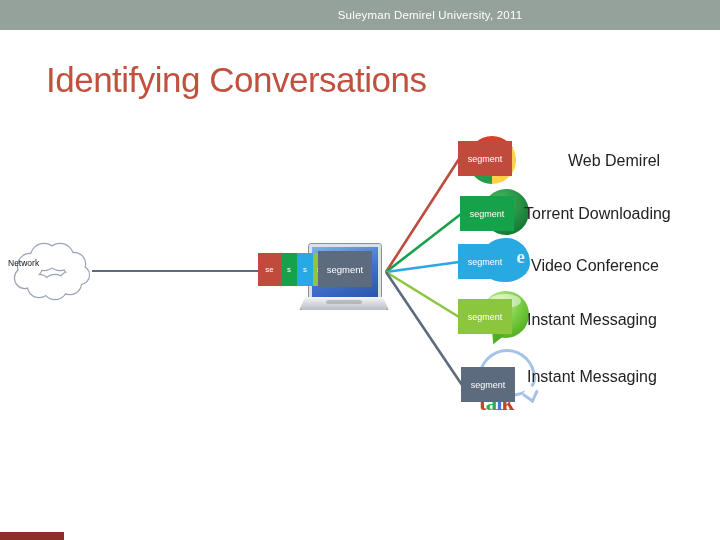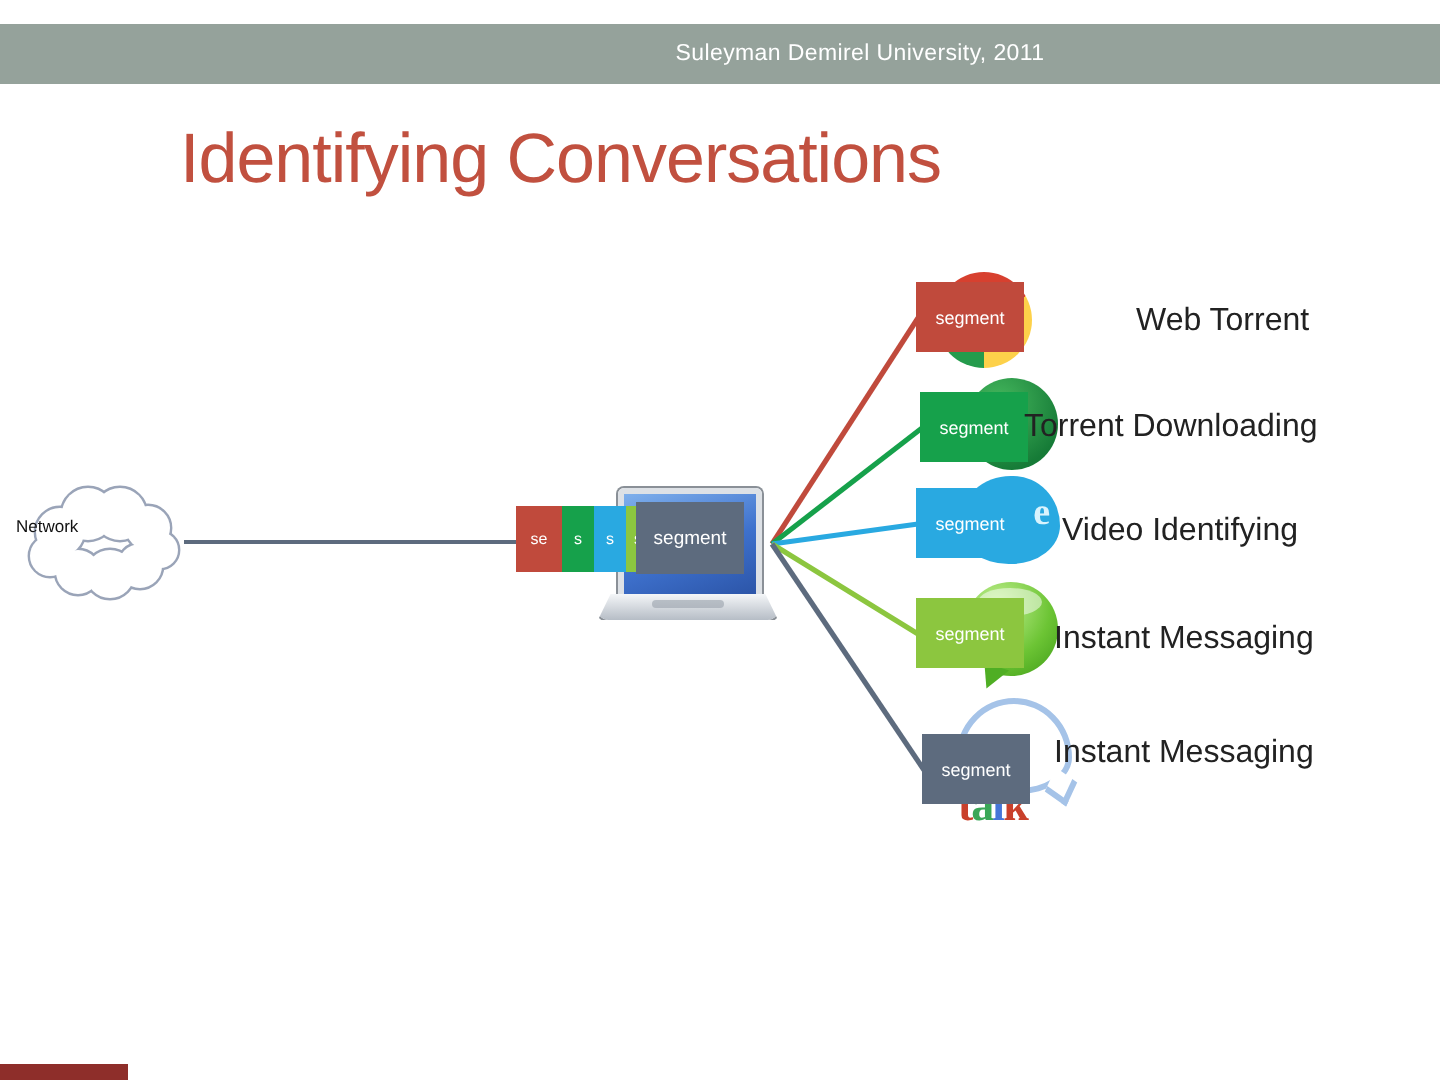--- a/index.html
+++ b/index.html
@@ -8,7 +8,7 @@
     font-family:"Liberation Sans",sans-serif;
   }
   
-  .header-bar{position:absolute;left:0;top:12px;width:720px;height:30px;}
+  .header-bar{position:absolute;left:0;top:0;width:720px;height:30px;}
   .header-text{
     position:absolute;left:0;top:0;width:100%;height:30px;line-height:30px;
     text-align:center;box-sizing:border-box;padding-left:140px;

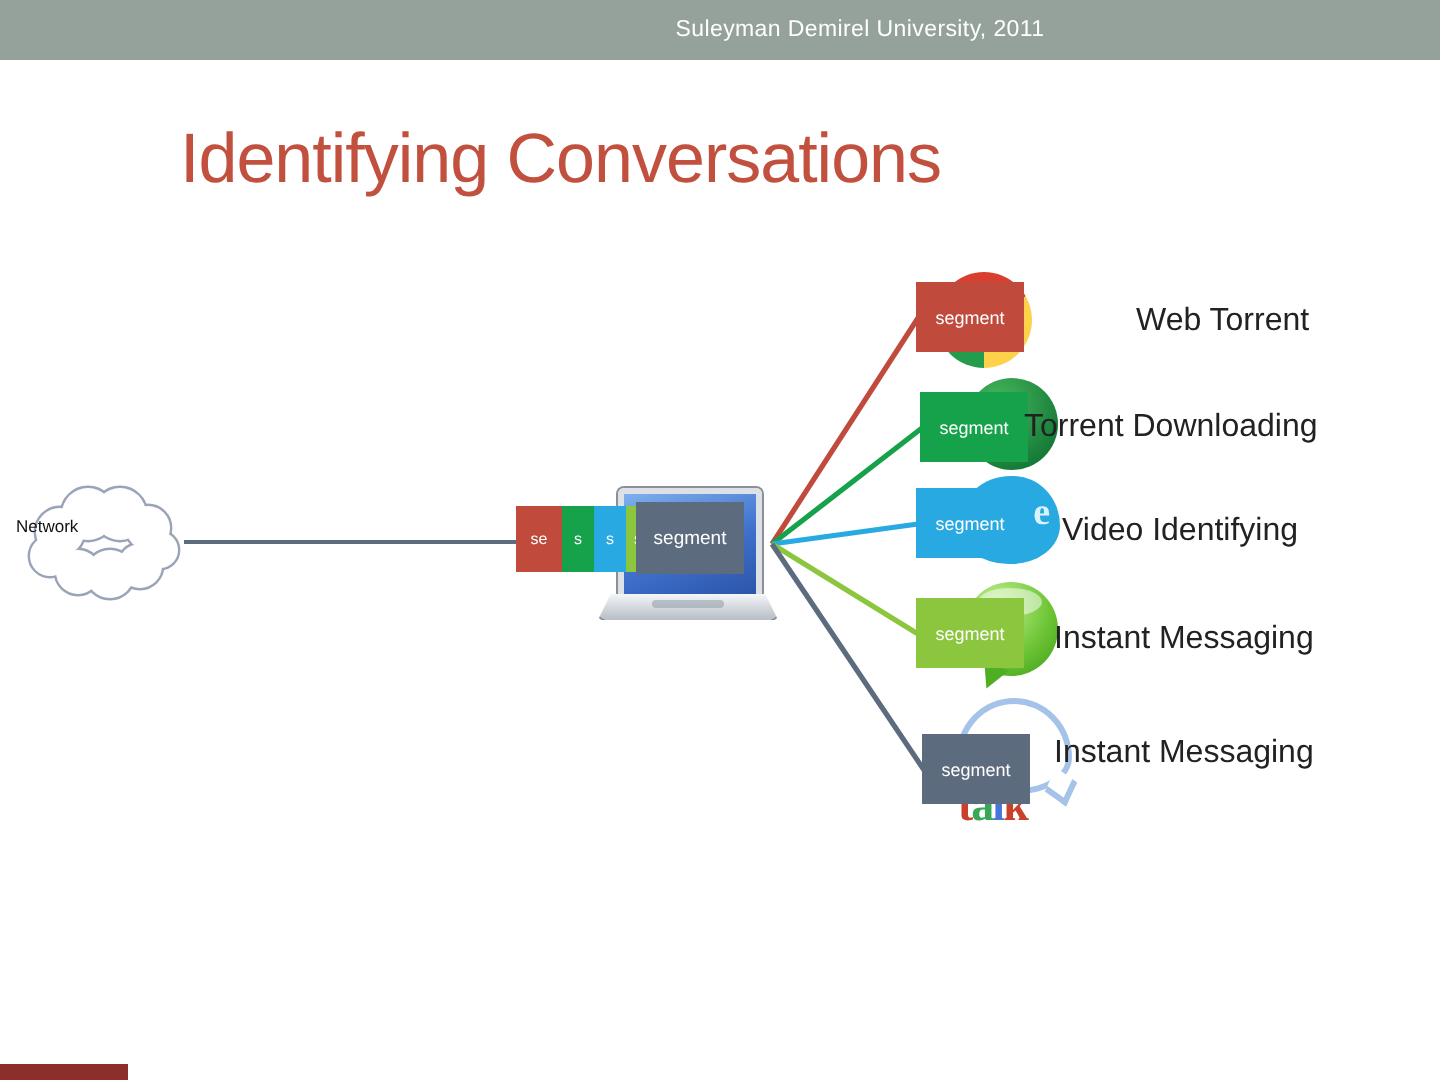--- a/index.html
+++ b/index.html
@@ -116,7 +116,7 @@
     <div class="header-text">Suleyman Demirel University, 2011</div>
   </div>
 
-  <div class="slide-title" style="color: rgb(193, 80, 63); margin-left: 44px;">Identifying Conversations</div>
+  <div class="slide-title" style="color: rgb(193, 80, 63);">Identifying Conversations</div>
 
   <svg class="lines-svg" viewBox="0 0 720 540">
     <line x1="92" y1="271" x2="260" y2="271" stroke-width="2" stroke="#5d6b7e"></line>

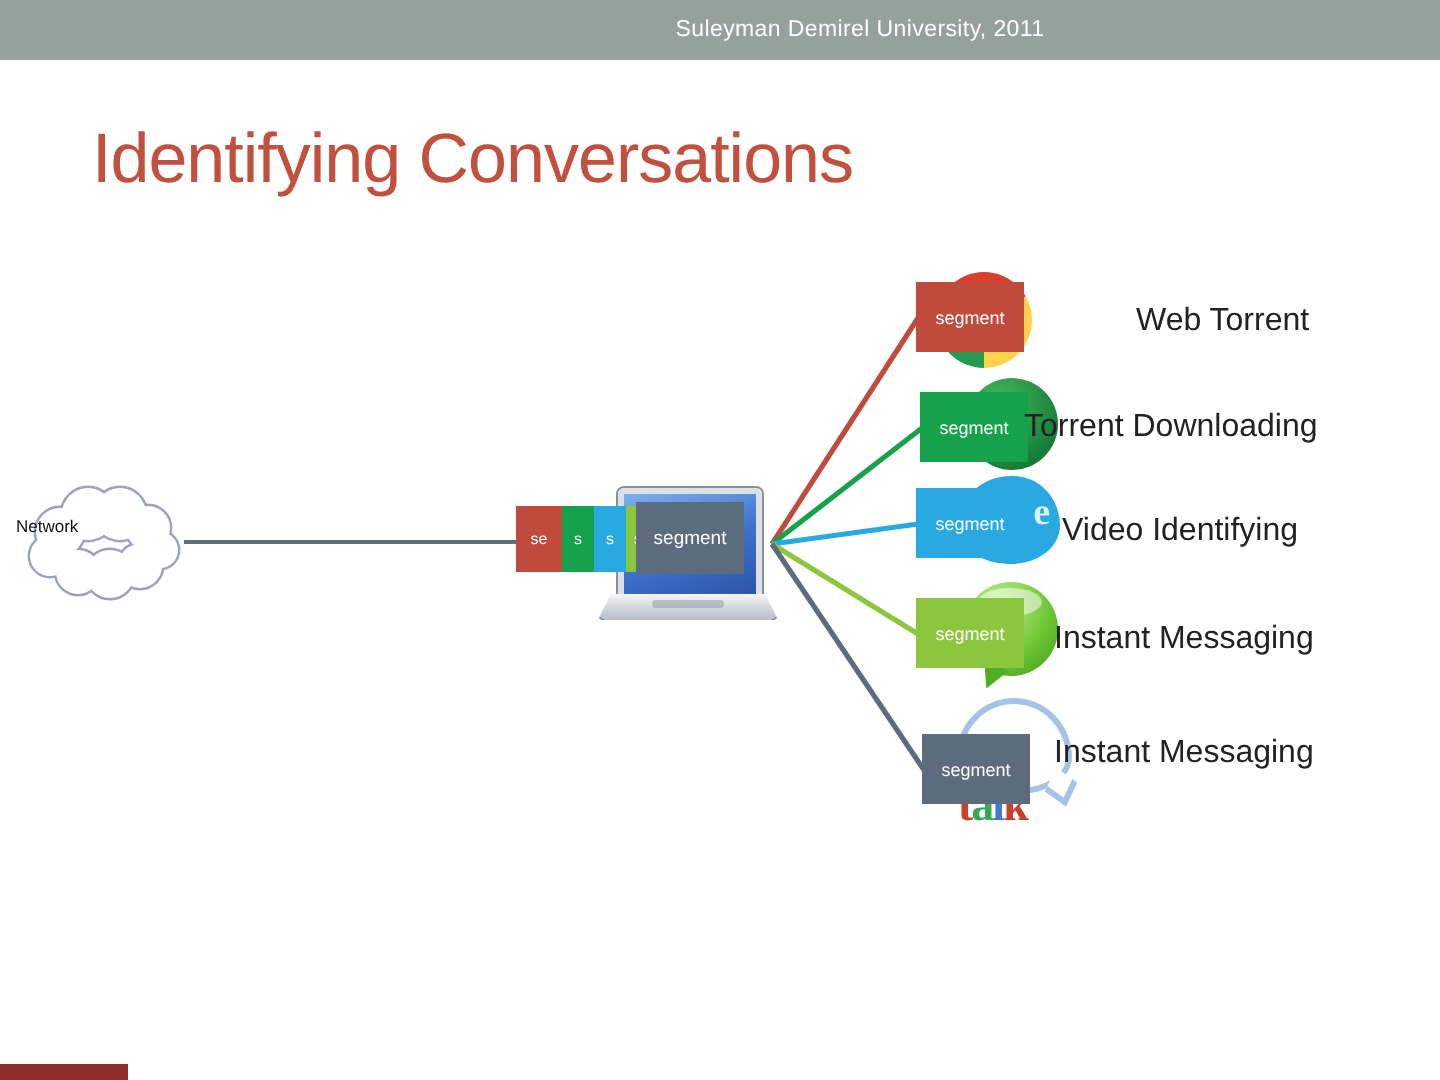--- a/index.html
+++ b/index.html
@@ -181,7 +181,7 @@
   <div class="seg-box" style="left: 458px; top: 299px; background: rgb(140, 198, 63);">segment</div>
   <div class="seg-box" style="left: 461px; top: 367px; background: rgb(93, 107, 126);">segment</div>
 
-  <div class="conv-label" style="left:568px;top:152px">Web Torrent</div>
+  <div class="conv-label" style="left:568px;top:152px">Web Demirel</div>
   <div class="conv-label" style="left:512px;top:205px">Torrent Downloading</div>
   <div class="conv-label" style="left:531px;top:257px">Video Identifying</div>
   <div class="conv-label" style="left:527px;top:311px">Instant Messaging</div>

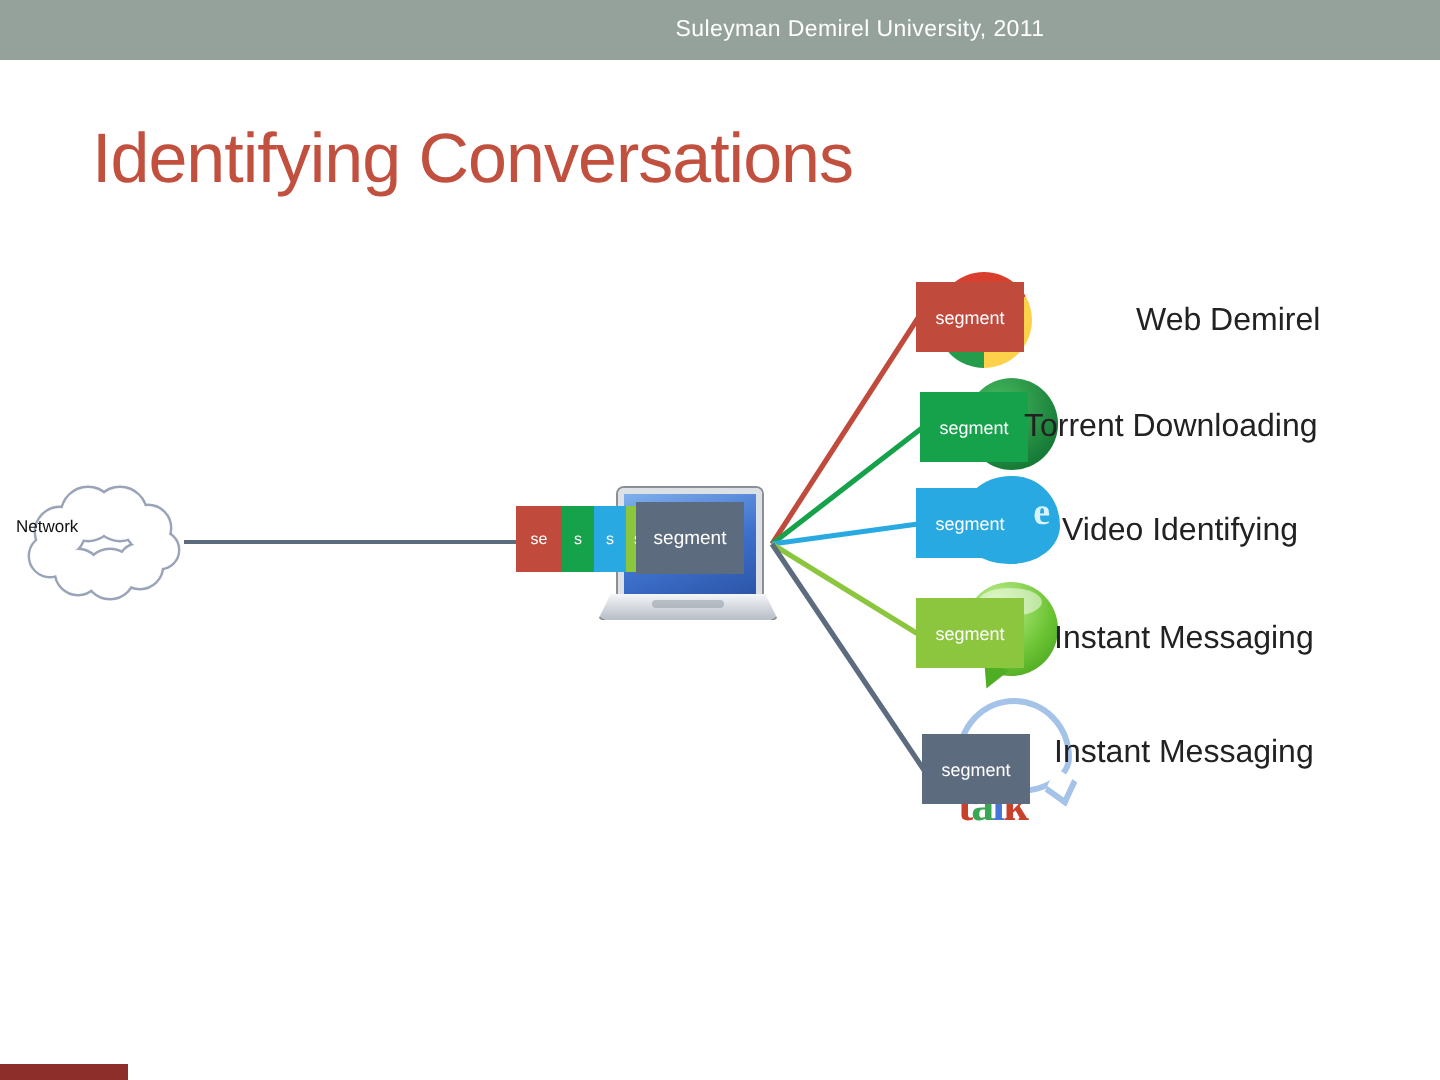--- a/index.html
+++ b/index.html
@@ -182,7 +182,7 @@
   <div class="seg-box" style="left: 461px; top: 367px; background: rgb(93, 107, 126);">segment</div>
 
   <div class="conv-label" style="left:568px;top:152px">Web Demirel</div>
-  <div class="conv-label" style="left:512px;top:205px">Torrent Downloading</div>
+  <div class="conv-label" style="left:524px;top:205px">Torrent Downloading</div>
   <div class="conv-label" style="left:531px;top:257px">Video Identifying</div>
   <div class="conv-label" style="left:527px;top:311px">Instant Messaging</div>
   <div class="conv-label" style="left:527px;top:368px">Instant Messaging</div>

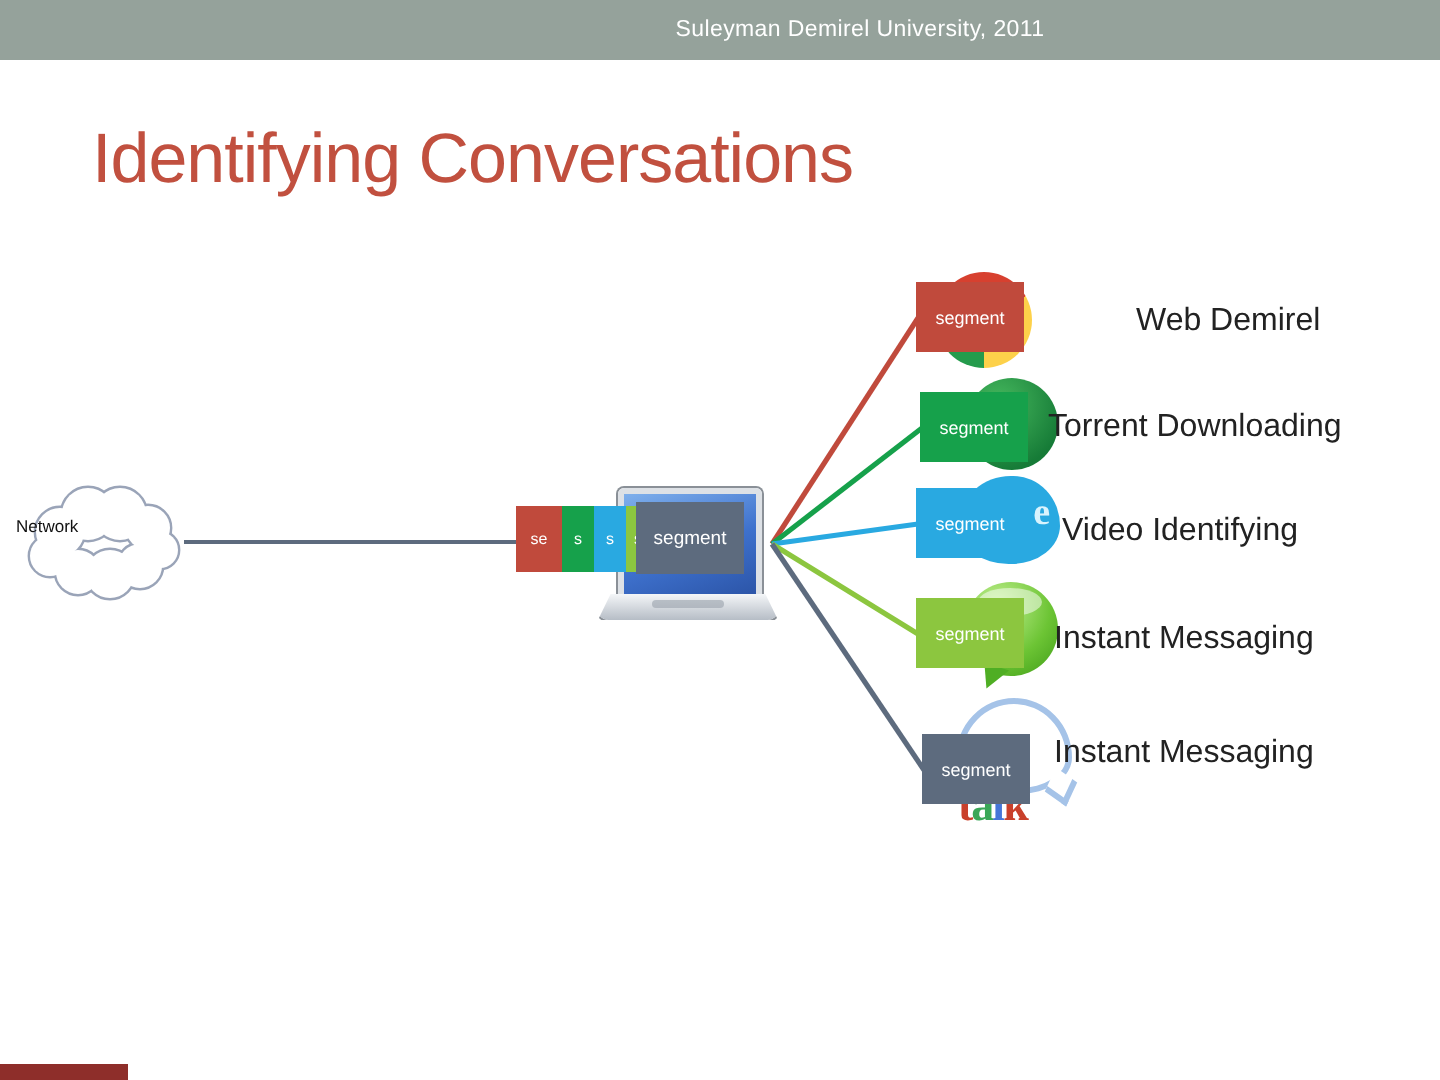--- a/index.html
+++ b/index.html
@@ -183,7 +183,7 @@
 
   <div class="conv-label" style="left:568px;top:152px">Web Demirel</div>
   <div class="conv-label" style="left:524px;top:205px">Torrent Downloading</div>
-  <div class="conv-label" style="left:531px;top:257px">Video Identifying</div>
+  <div class="conv-label" style="left:531px;top:257px">Video Conference</div>
   <div class="conv-label" style="left:527px;top:311px">Instant Messaging</div>
   <div class="conv-label" style="left:527px;top:368px">Instant Messaging</div>
 

